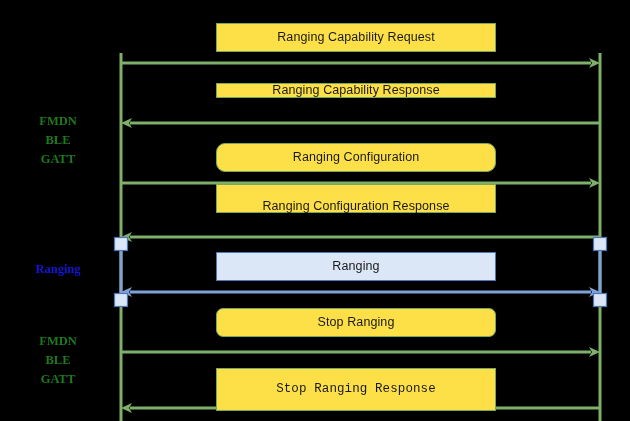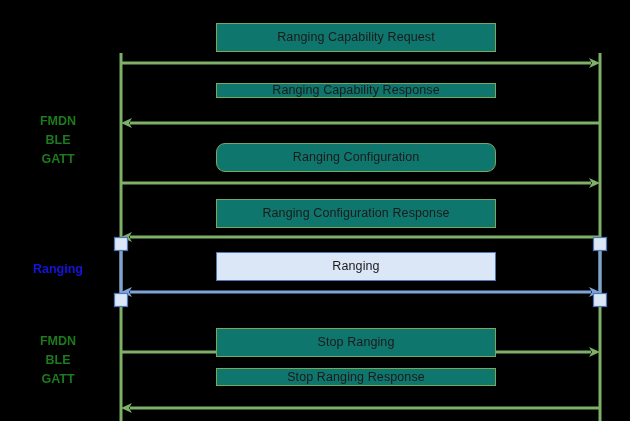--- a/index.html
+++ b/index.html
@@ -39,7 +39,7 @@
     white-space: nowrap;
   }
   .msg-box.green {
-    background: #0f766e;
+    background: #fde047;
     border: 1px solid #78a85c;
   }
   .msg-box.blue {

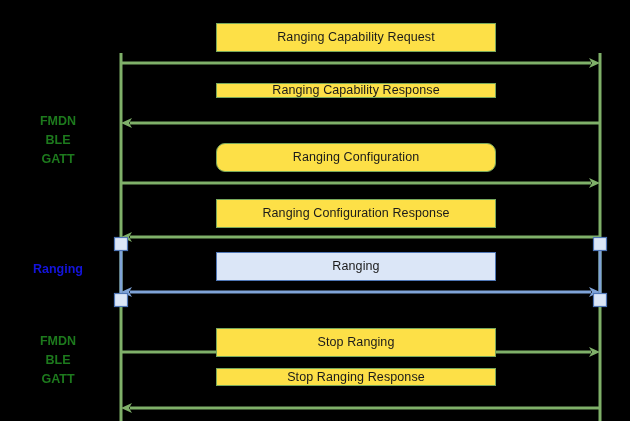--- a/index.html
+++ b/index.html
@@ -53,6 +53,7 @@
     font-weight: bold;
     line-height: 19px;
     white-space: nowrap;
+    font-family: Liberation Serif, serif;
   }
   .phase-label.green { color: #1d7a1d; }
   .phase-label.blue  { color: #1414dd; }

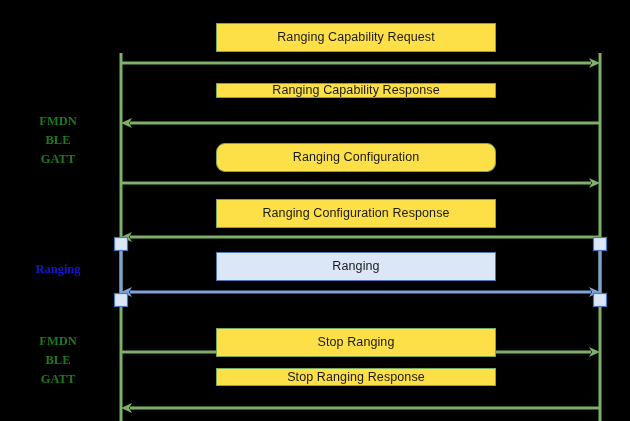--- a/index.html
+++ b/index.html
@@ -135,7 +135,7 @@
       <div class="msg-box green" style="left: 216px; top: 143px; width: 280px; height: 29px; border-radius: 9px;">
         <span>Ranging Configuration</span>
       </div>
-      <div class="msg-box green" style="left: 216px; top: 199px; width: 280px; height: 29px;">
+      <div class="msg-box green" style="left: 216px; top: 184px; width: 280px; height: 29px; align-items: flex-end;">
         <span>Ranging Configuration Response</span>
       </div>
       <div class="msg-box blue" style="left: 216px; top: 252px; width: 280px; height: 29px;">

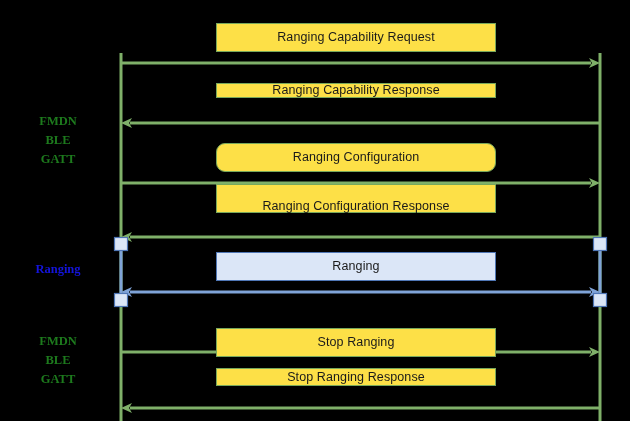--- a/index.html
+++ b/index.html
@@ -141,7 +141,7 @@
       <div class="msg-box blue" style="left: 216px; top: 252px; width: 280px; height: 29px;">
         <span>Ranging</span>
       </div>
-      <div class="msg-box green" style="left: 216px; top: 328px; width: 280px; height: 29px;">
+      <div class="msg-box green" style="left: 216px; top: 308px; width: 280px; height: 29px; border-radius: 7px;">
         <span>Stop Ranging</span>
       </div>
       <div class="msg-box green" style="left: 216px; top: 368px; width: 280px; height: 18px;">

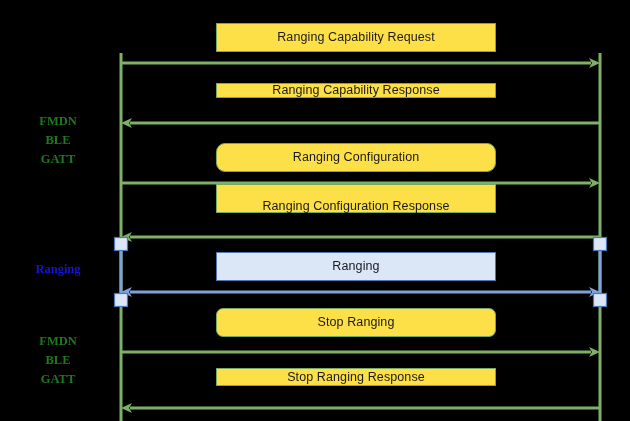--- a/index.html
+++ b/index.html
@@ -144,7 +144,7 @@
       <div class="msg-box green" style="left: 216px; top: 308px; width: 280px; height: 29px; border-radius: 7px;">
         <span>Stop Ranging</span>
       </div>
-      <div class="msg-box green" style="left: 216px; top: 368px; width: 280px; height: 18px;">
+      <div class="msg-box green" style="left: 216px; top: 368px; width: 280px; height: 43px; font-family: Liberation Mono, monospace;">
         <span>Stop Ranging Response</span>
       </div>
     </div>

